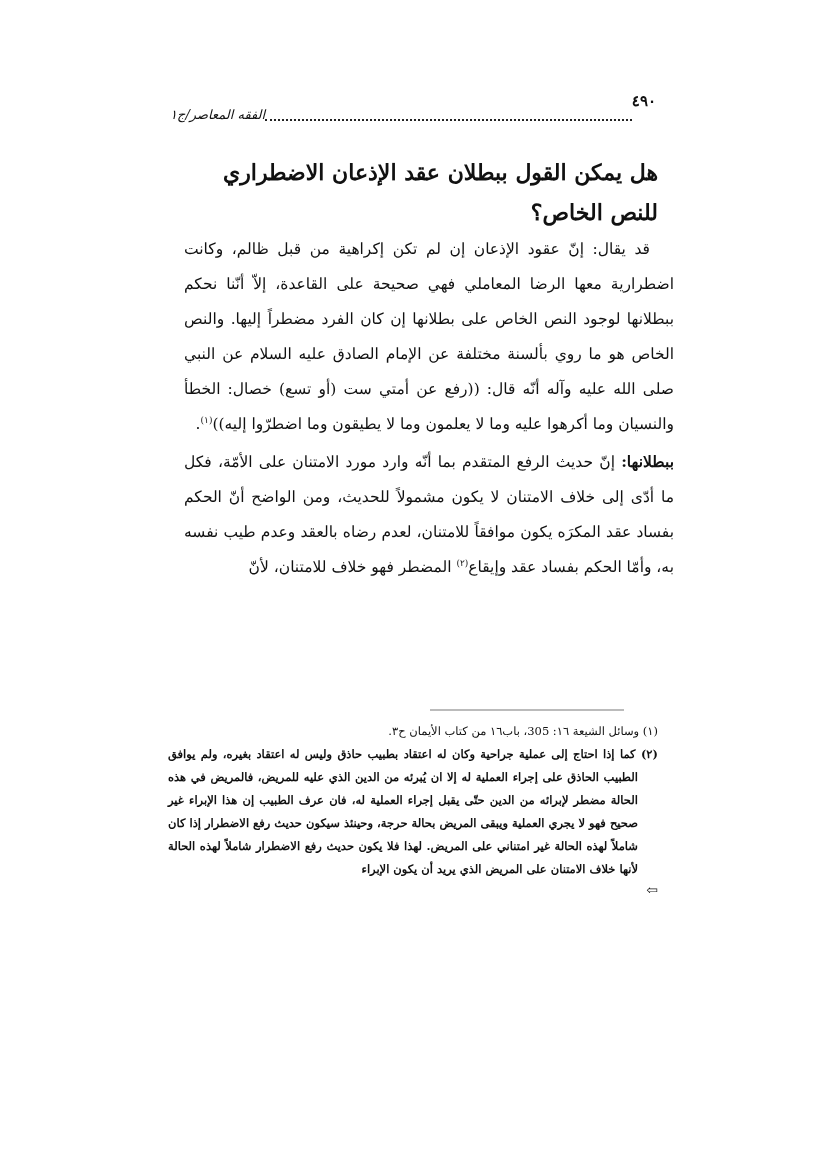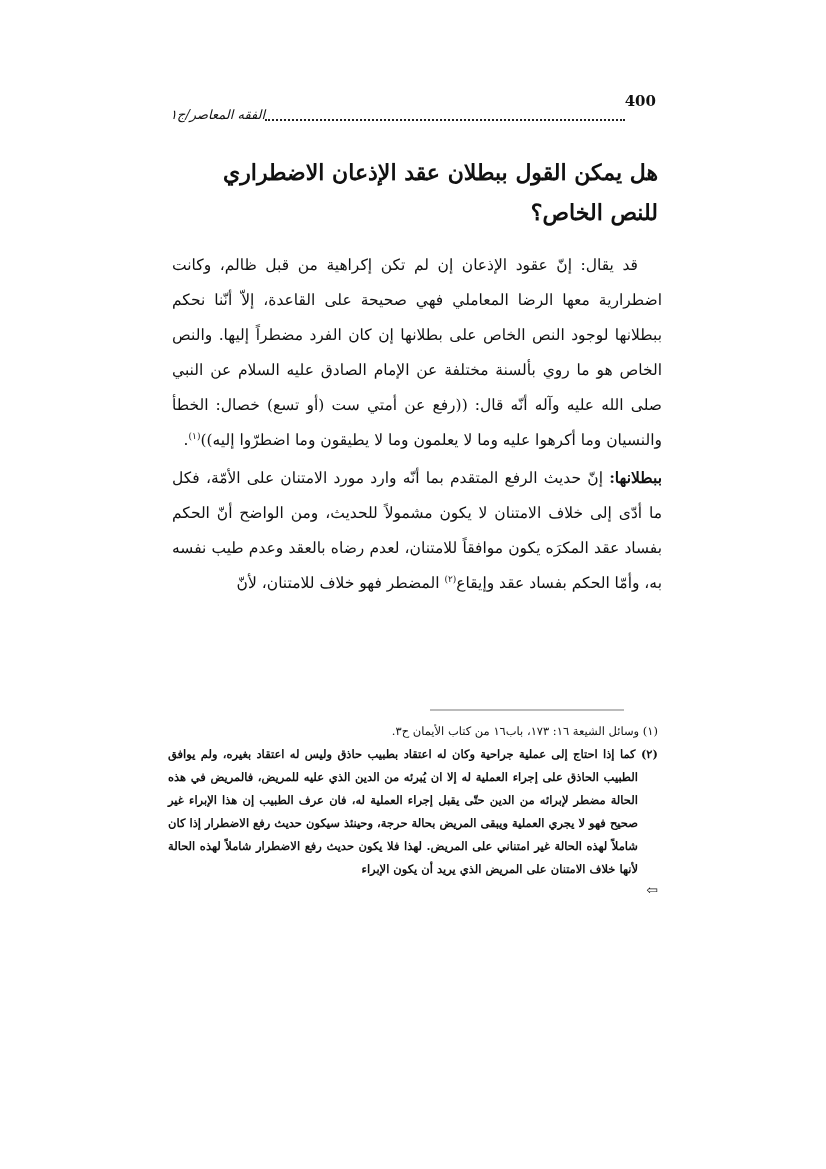--- a/index.html
+++ b/index.html
@@ -35,7 +35,7 @@
 <div class="page">
 
   <div class="header">
-    <span class="pnum">400</span>
+    <span class="pnum">٤٩٠</span>
     <span class="dots"></span>
     <span class="title">الفقه المعاصر/ج١</span>
   </div>

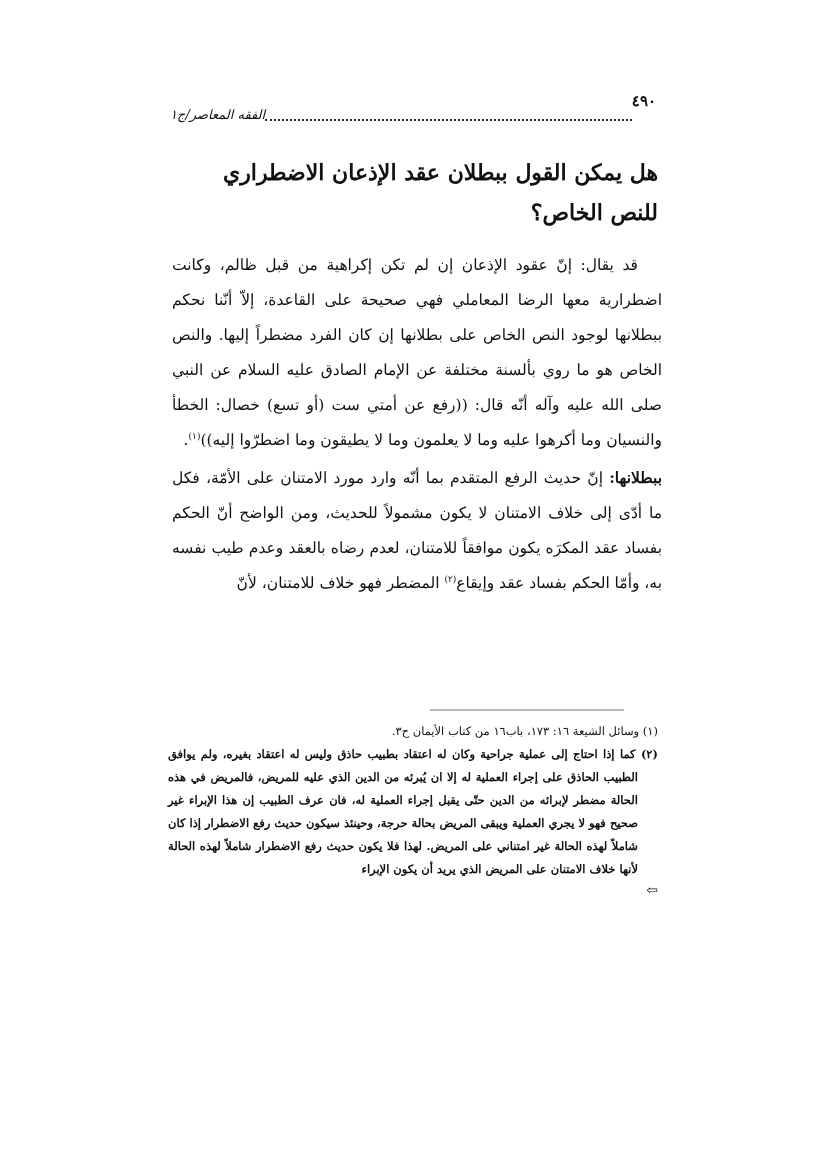--- a/index.html
+++ b/index.html
@@ -14,8 +14,8 @@
   .header .pnum { font-size: 15px; font-weight: bold; padding-right: 2px; line-height: 18px; align-self: flex-start; position: relative; top: -6px; }
   .heading { position: absolute; top: 152px; left: 0; width: 490px;
              font-size: 22px; font-weight: bold; line-height: 40px; text-align: right; }
-  .body { position: absolute; top: 232px; left: 4px; width: 490px;
-          font-size: 15.5px; line-height: 35px; text-align: justify; text-align-last: right; margin-top: 16px; }
+  .body { position: absolute; top: 232px; left: 16px; width: 490px;
+          font-size: 15.5px; line-height: 35px; text-align: justify; text-align-last: right; }
   .body p { margin: 0; }
   .body p.indent { text-indent: 24px; }
   .body p + p { margin-top: 2px; }

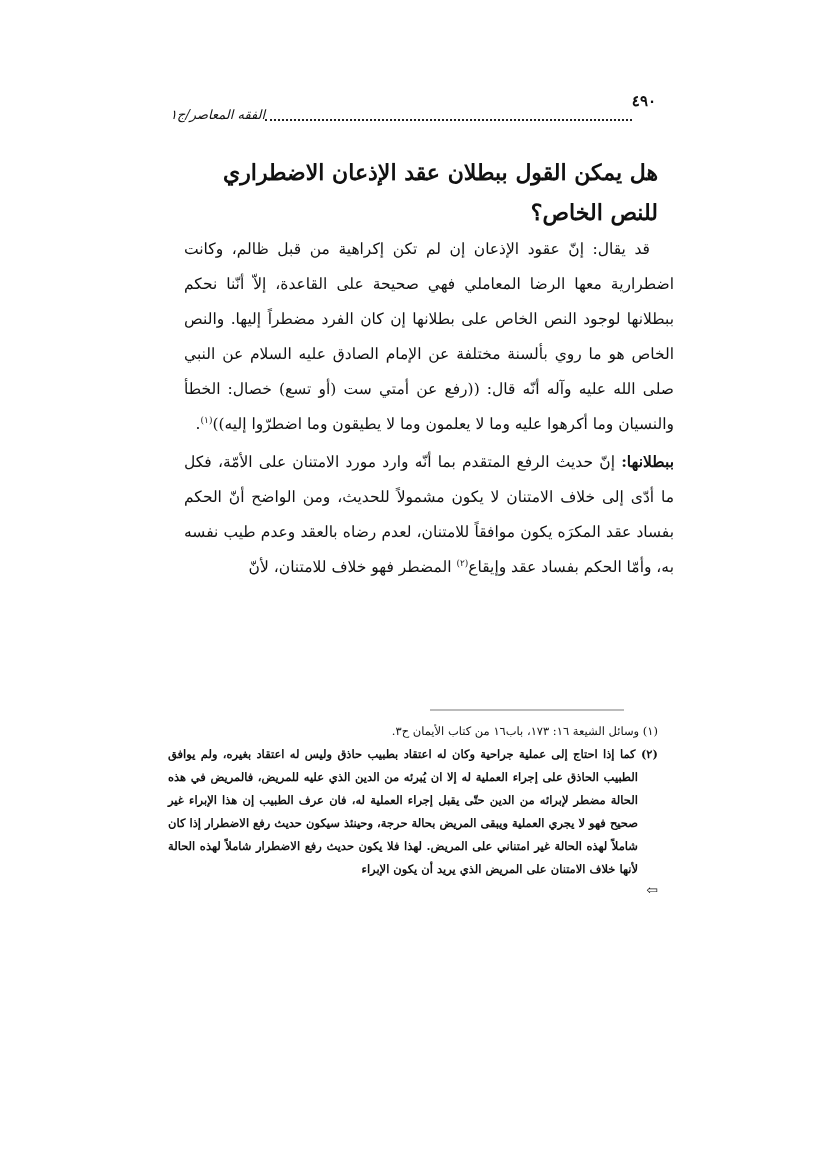--- a/index.html
+++ b/index.html
@@ -50,7 +50,7 @@
   <div class="divider"></div>
 
   <div class="footnotes">
-    <p>(١) وسائل الشيعة ١٦: ١٧٣، باب١٦ من كتاب الأيمان ح٣.</p>
+    <p>(١) وسائل الشيعة ١٦: 305، باب١٦ من كتاب الأيمان ح٣.</p>
     <p class="fn2">(٢) كما إذا احتاج إلى عملية جراحية وكان له اعتقاد بطبيب حاذق وليس له اعتقاد بغيره، ولم يوافق الطبيب الحاذق على إجراء العملية له إلا ان يُبرئه من الدين الذي عليه للمريض، فالمريض في هذه الحالة مضطر لإبرائه من الدين حتّى يقبل إجراء العملية له، فان عرف الطبيب إن هذا الإبراء غير صحيح فهو لا يجري العملية ويبقى المريض بحالة حرجة، وحينئذ سيكون حديث رفع الاضطرار إذا كان شاملاً لهذه الحالة غير امتناني على المريض. لهذا فلا يكون حديث رفع الاضطرار شاملاً لهذه الحالة لأنها خلاف الامتنان على المريض الذي يريد أن يكون الإبراء</p>
     <span class="arrow">⇦</span>
   </div>

